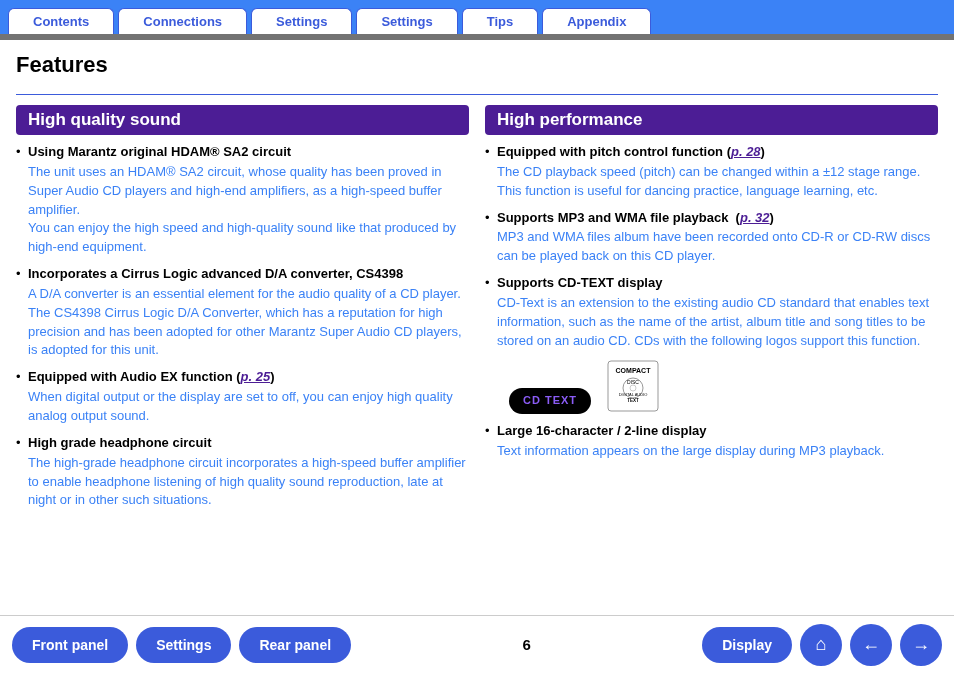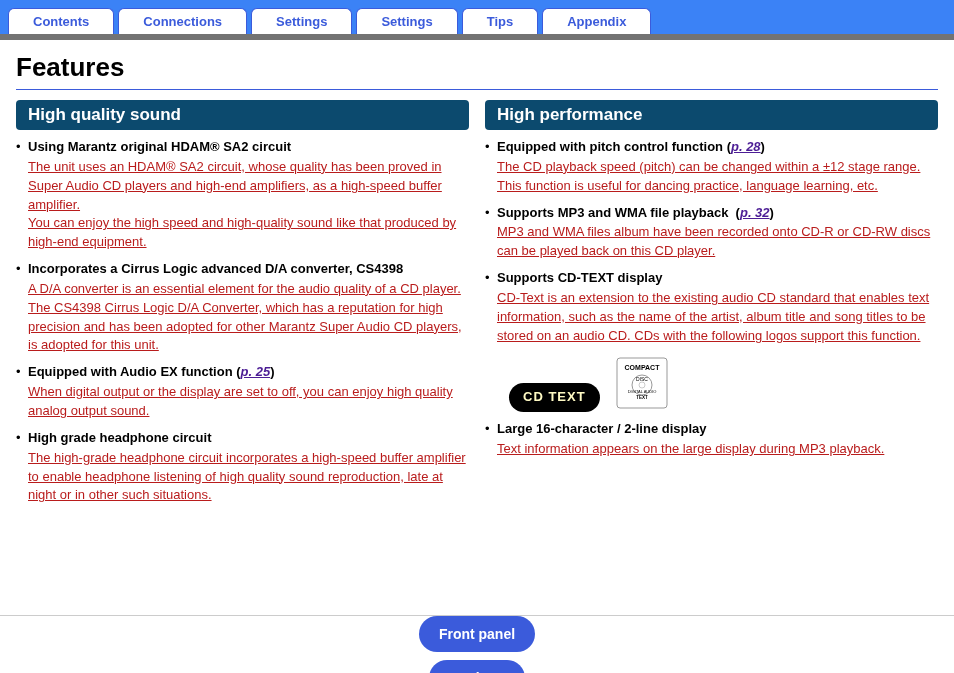--- a/index.html
+++ b/index.html
@@ -29,12 +29,12 @@
     }
 
     .page-title {
-      font-size: 26px;
+      font-size: 22px;
       font-weight: bold;
       color: #000;
       margin-bottom: 10px;
       border-bottom: 1.5px solid #3b5bdb;
-      padding-bottom: 6px;
+      padding-bottom: 16px;
     }
 
     .two-col {

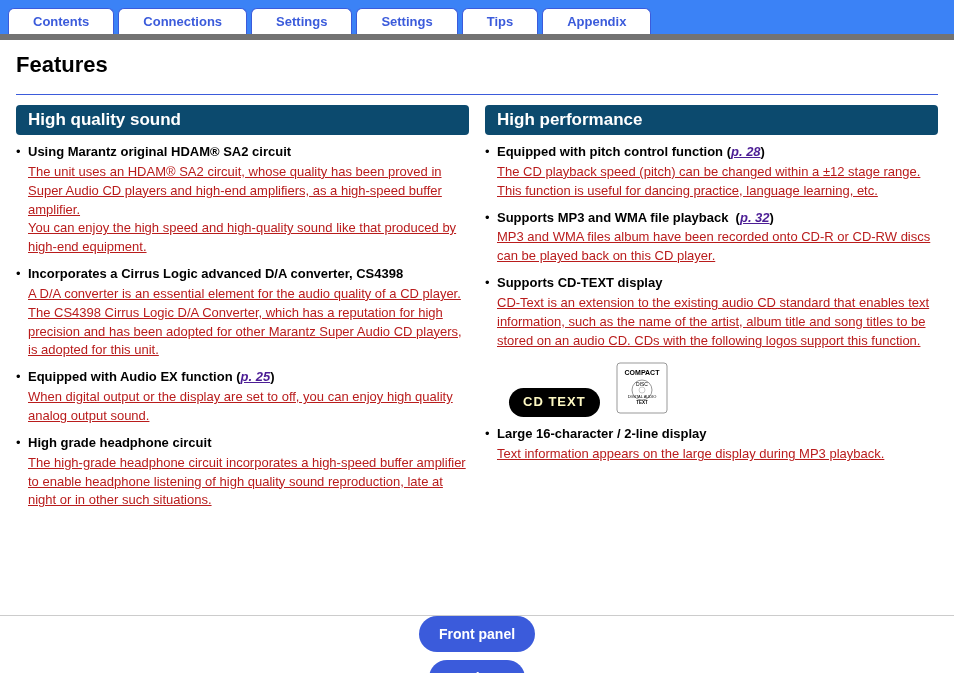--- a/index.html
+++ b/index.html
@@ -48,7 +48,7 @@
     }
 
     .section-header {
-      background: #0c4a6e;
+      background: #4c1d95;
       color: #fff;
       font-size: 17px;
       font-weight: bold;

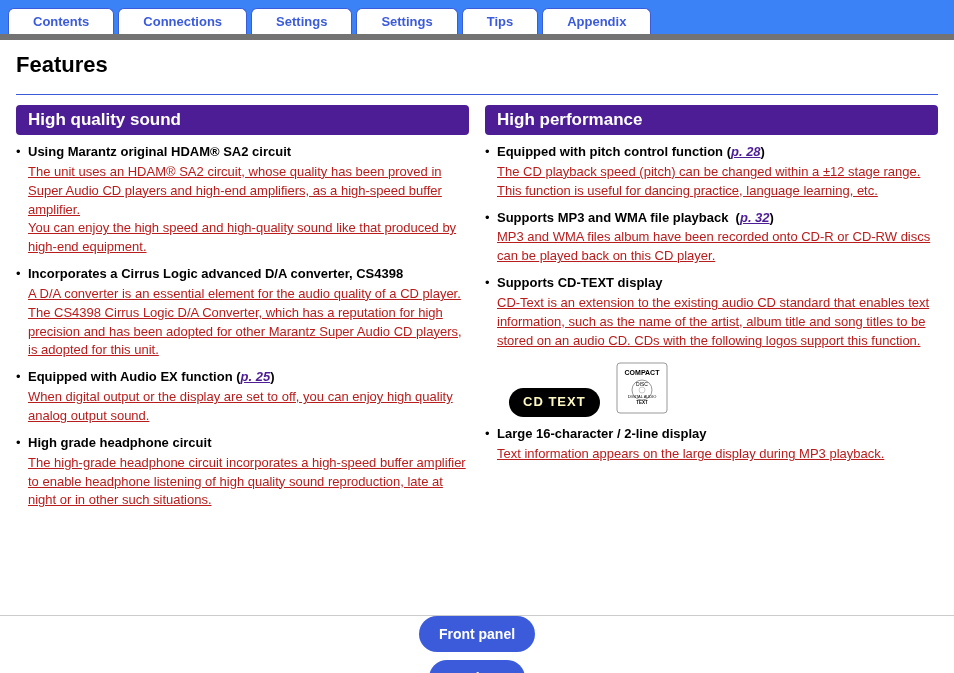--- a/index.html
+++ b/index.html
@@ -83,8 +83,7 @@
     .feature-list li .body-text {
       display: block;
       margin-top: 1px;
-      color: #b91c1c;
-      text-decoration: underline;
+      color: #3b82f6;
     }
 
     .page-ref {

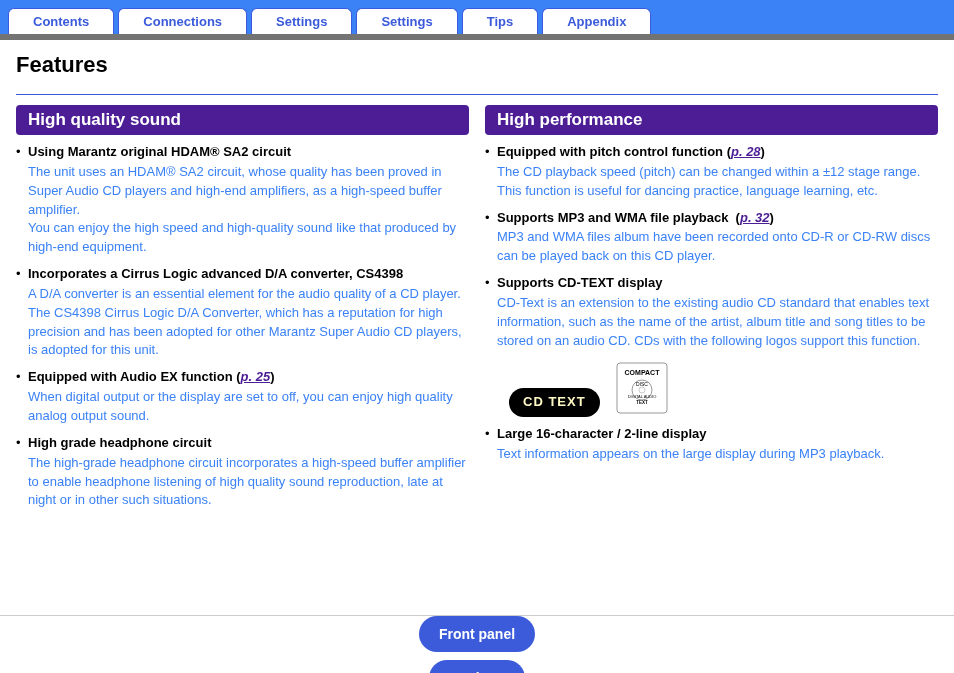--- a/index.html
+++ b/index.html
@@ -101,8 +101,8 @@
 
     .cd-text-logo {
       background: #000;
-      color: #fef9c3;
-      font-size: 13px;
+      color: #8b5cf6;
+      font-size: 11px;
       font-weight: bold;
       padding: 5px 14px;
       border-radius: 20px;

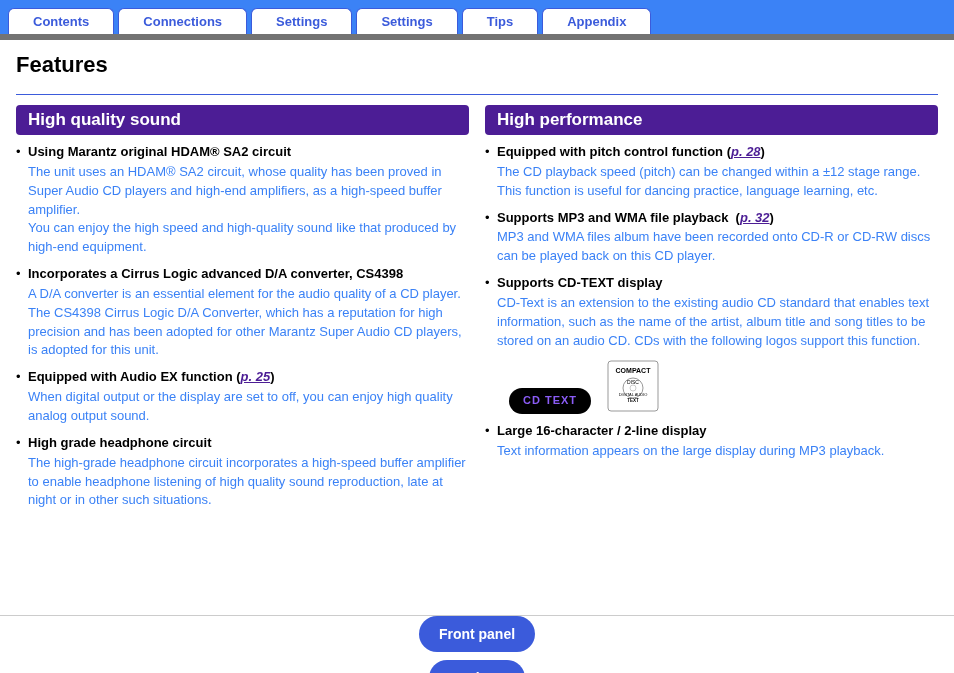--- a/index.html
+++ b/index.html
@@ -131,7 +131,6 @@
       align-items: center;
       padding: 0 12px;
       gap: 8px;
-      flex-direction: column;
     }
 
     .bottom-btn {

